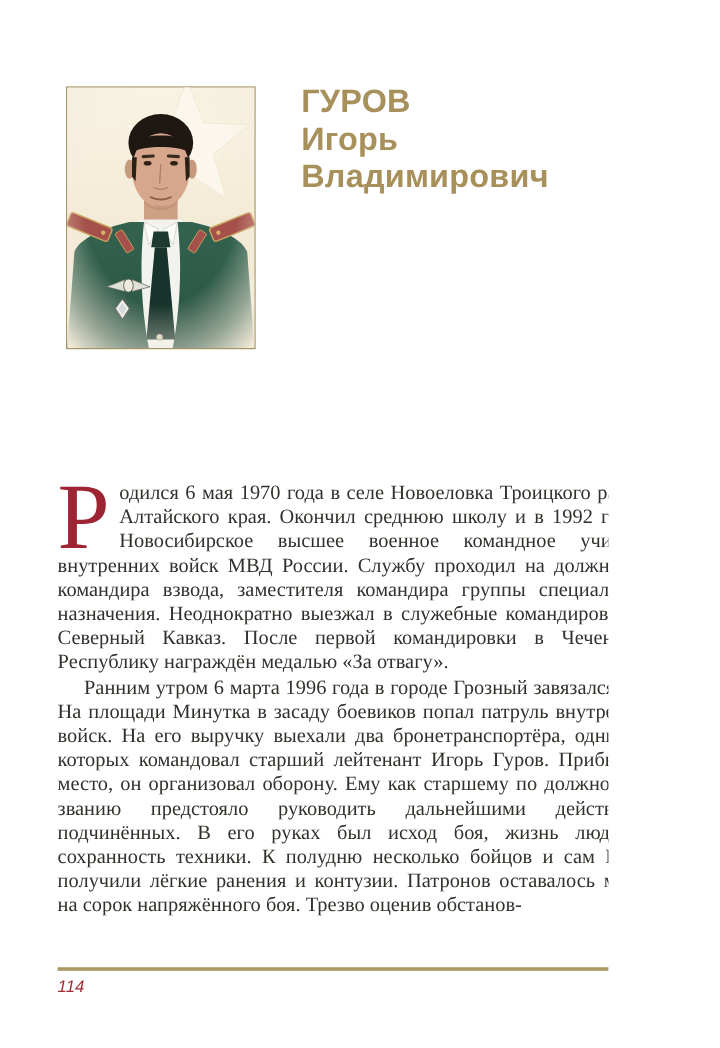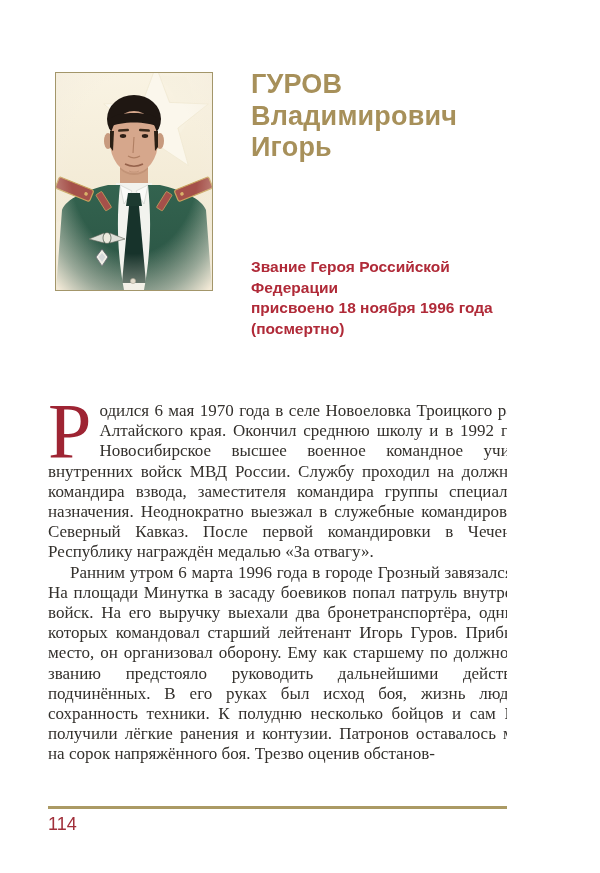--- a/index.html
+++ b/index.html
@@ -178,8 +178,8 @@
 
   <div class="title-block">
     <div>ГУРОВ</div>
+    <div>Игорь</div>
     <div>Владимирович</div>
-    <div>Игорь</div>
   </div>
 
   <div class="award-note">

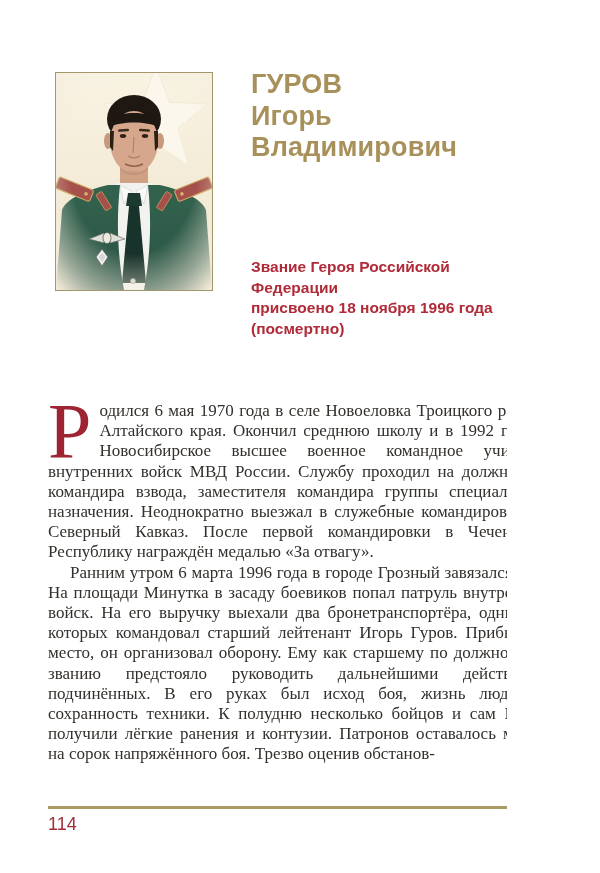--- a/index.html
+++ b/index.html
@@ -182,10 +182,6 @@
     <div>Владимирович</div>
   </div>
 
-  <div class="award-note">
-    <div>Звание Героя Российской Федерации</div>
-    <div>присвоено 18 ноября 1996 года (посмертно)</div>
-  </div>
 
   <div class="body-text">
     <p class="first-par"><span class="dropcap">Р</span><span>одился 6 мая 1970 года в селе Новоеловка Троицкого района Алтайского края. Окончил среднюю школу и в 1992 году – Новосибирское высшее военное командное училище внутренних войск МВД России. Службу проходил на должностях командира взвода, заместителя командира группы специального назначения. Неоднократно выезжал в служебные командировки на Северный Кавказ. После первой командировки в Чеченскую Республику награждён медалью «За отвагу».</span></p>

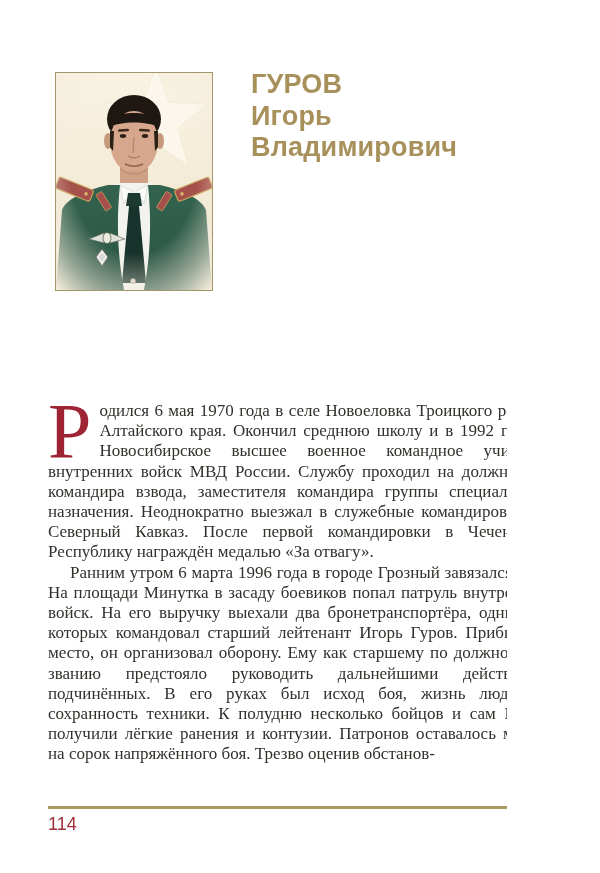--- a/index.html
+++ b/index.html
@@ -87,8 +87,9 @@
     left: 48px;
     top: 814px;
     font-family: "Liberation Sans", "DejaVu Sans", sans-serif;
-    font-size: 18px;
+    font-size: 14px;
     color: #a12f3a;
+    font-style: italic;
   }
 </style>
 </head>

